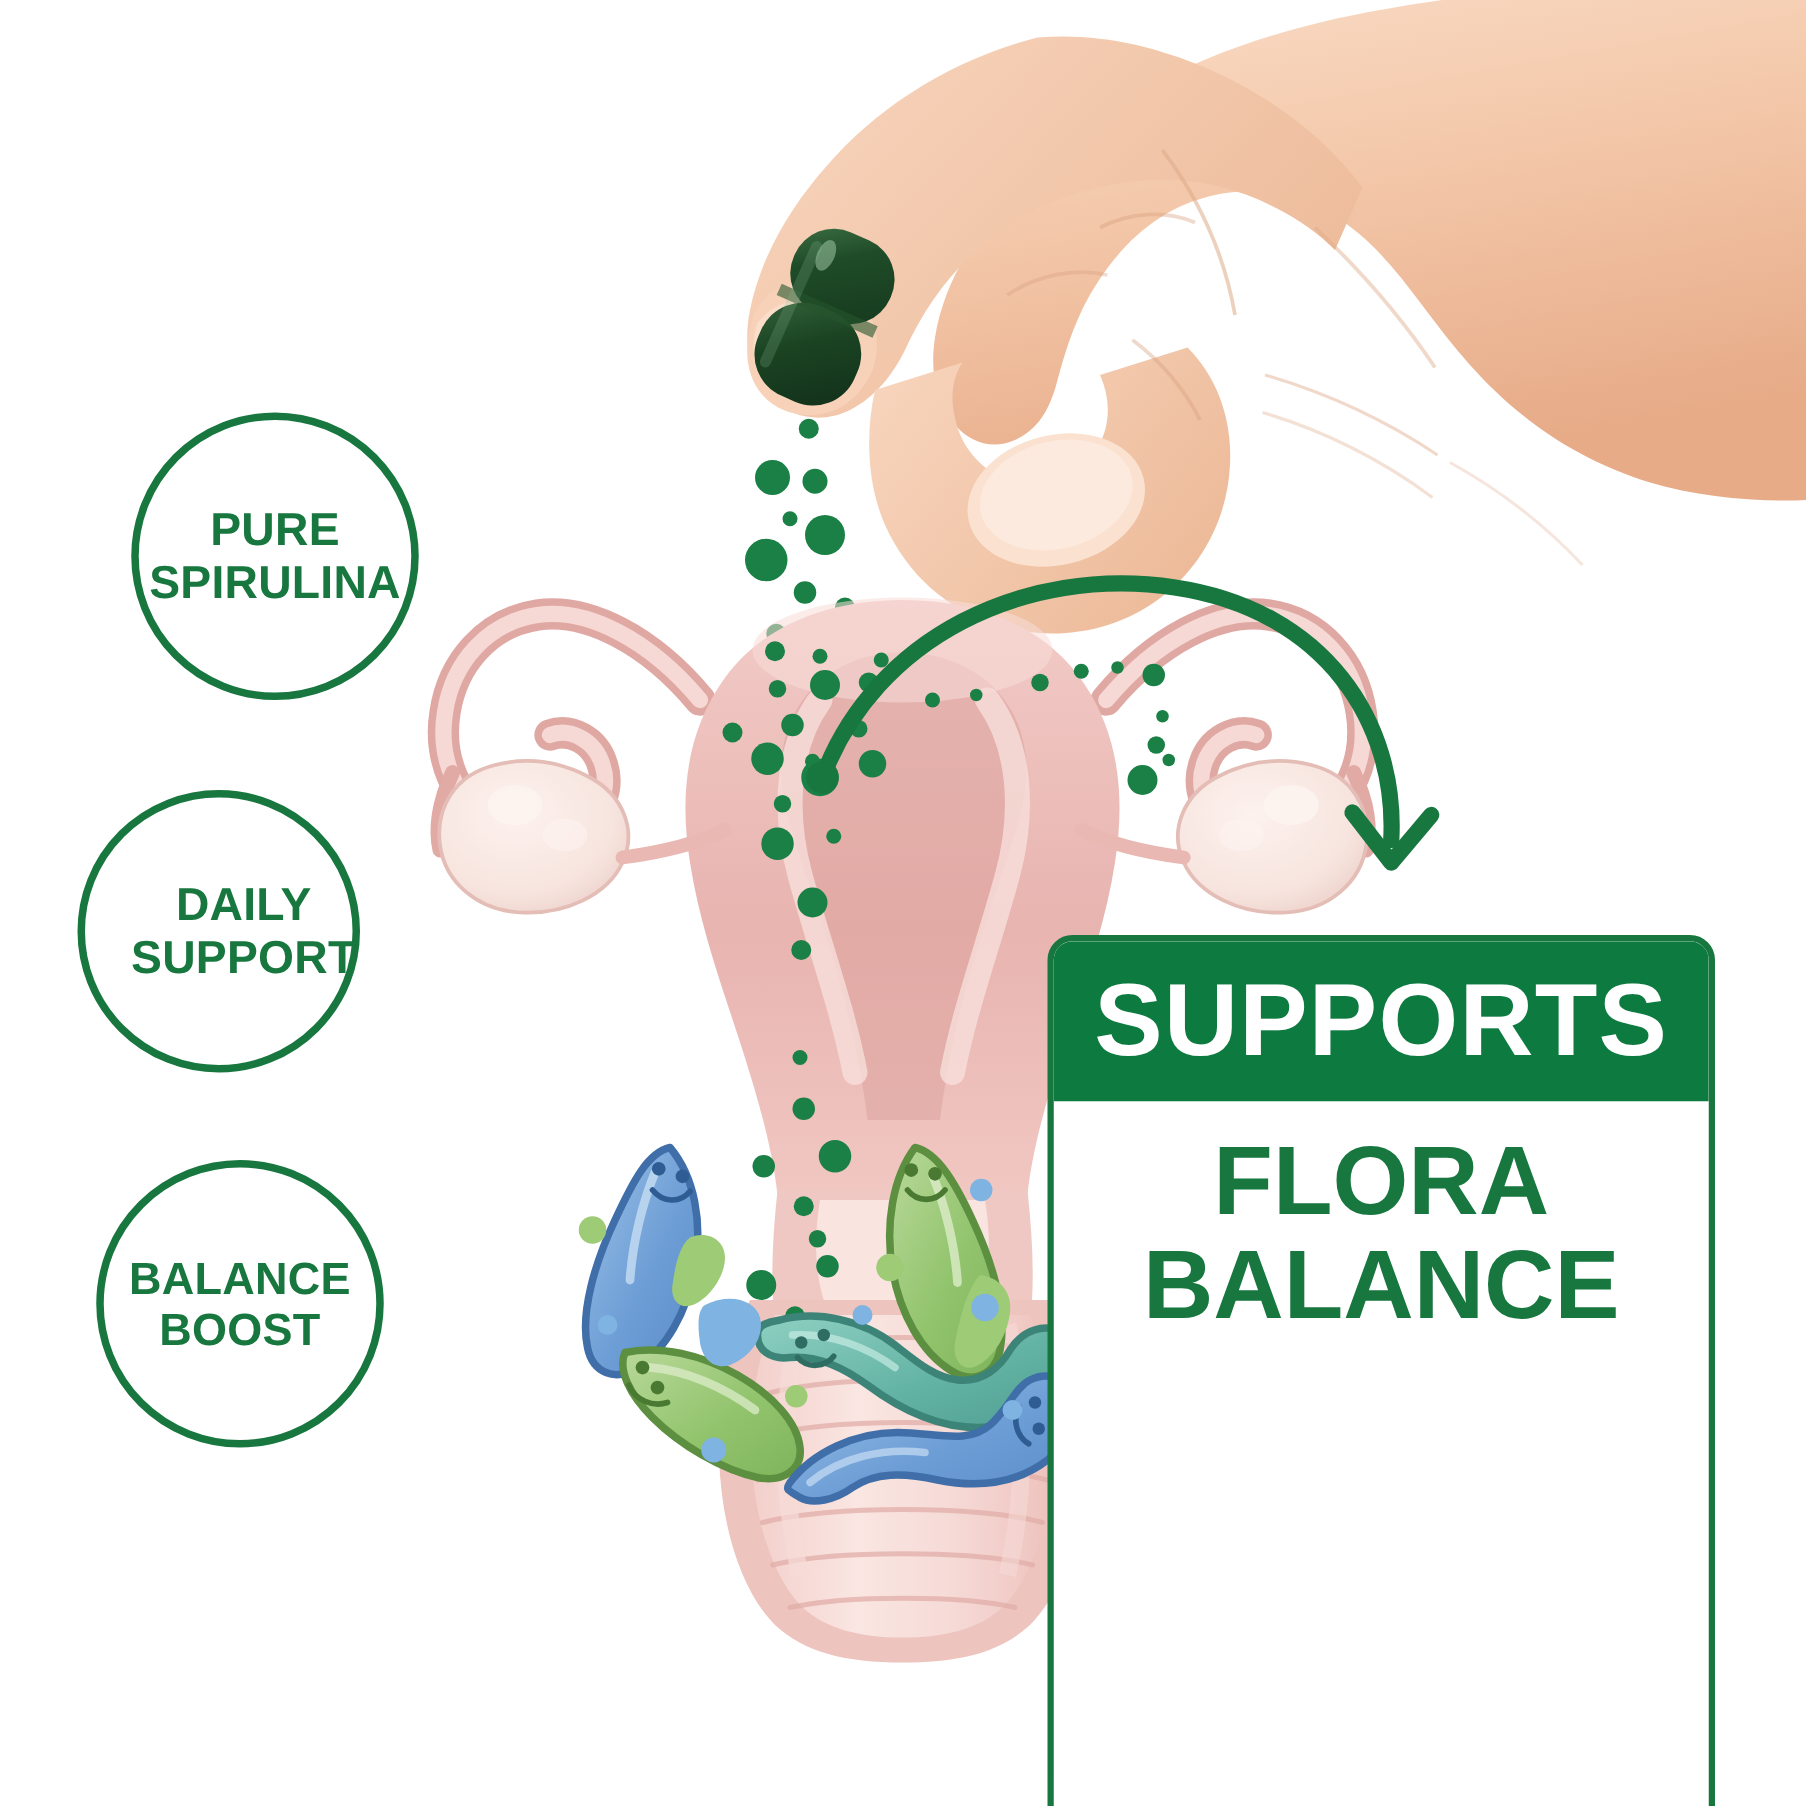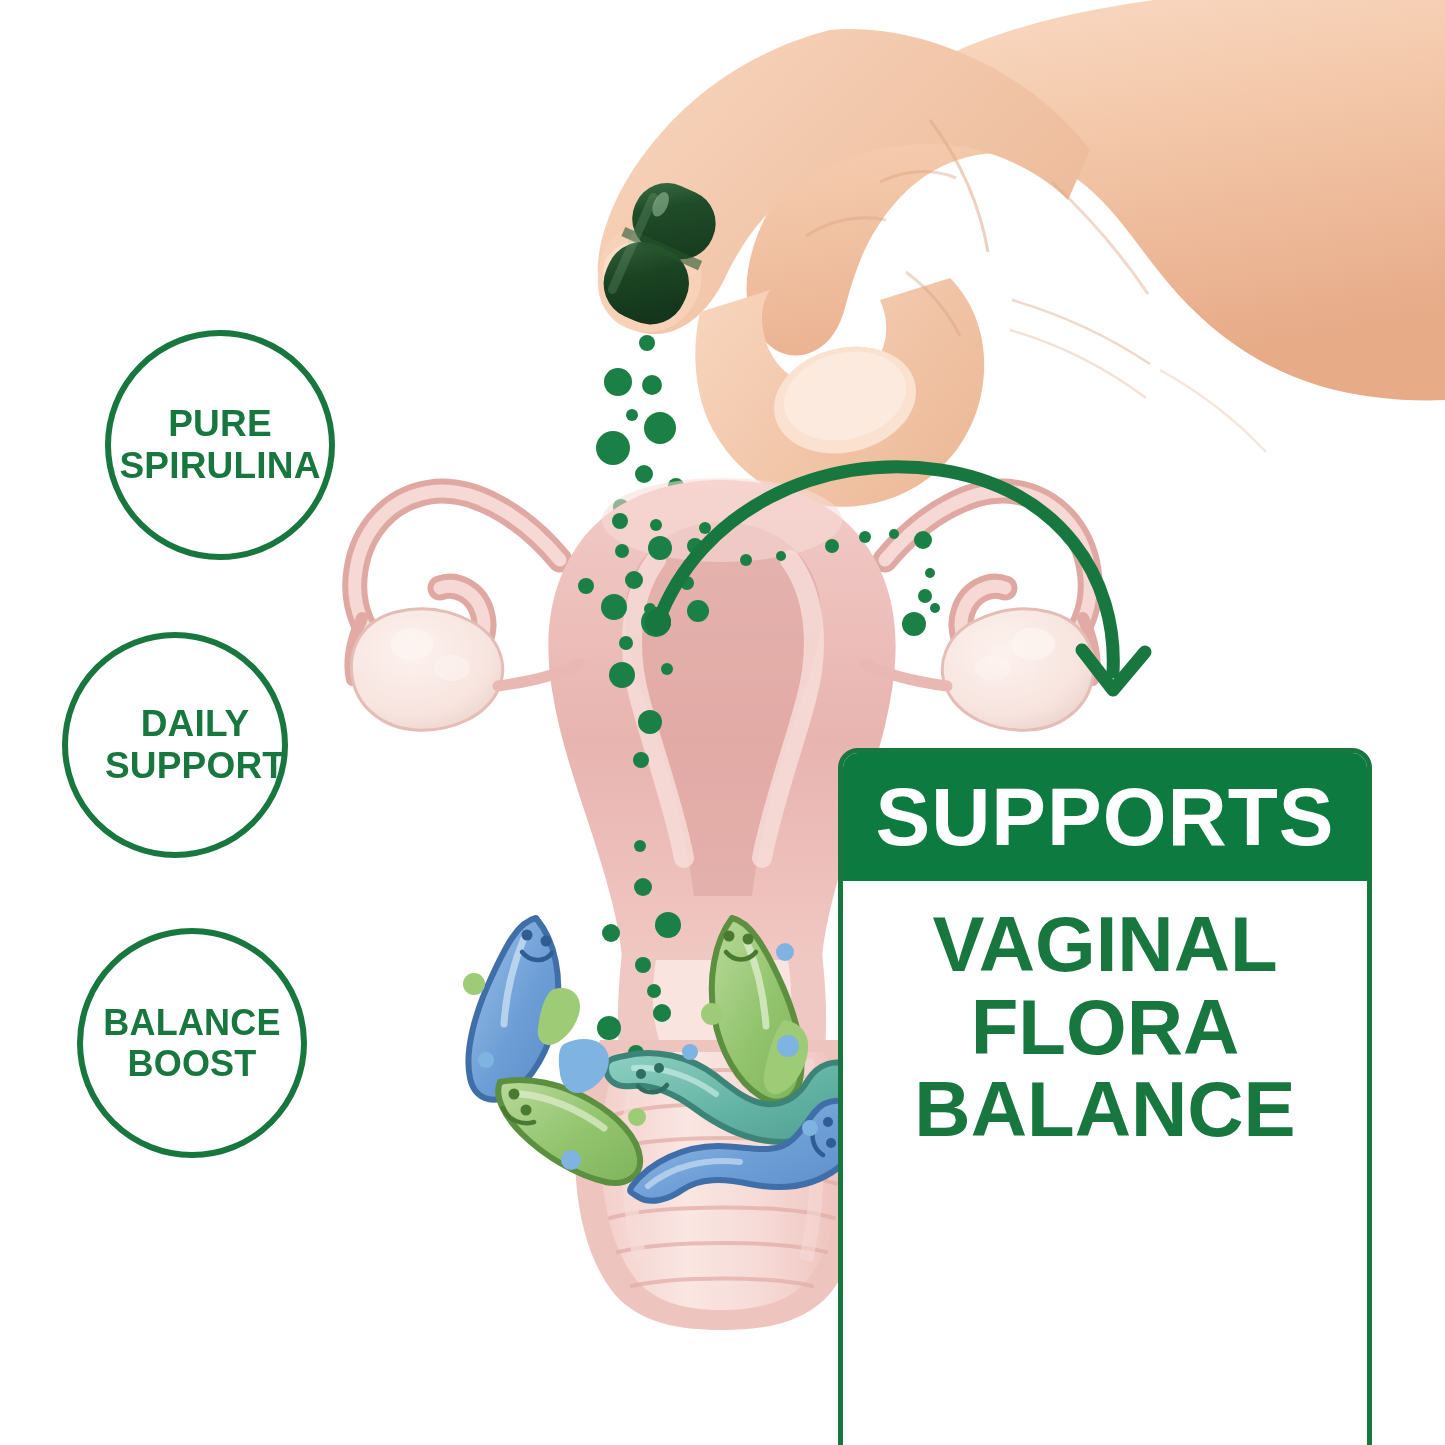--- a/index.html
+++ b/index.html
@@ -460,7 +460,6 @@
       <span class="txt">SUPPORTS</span>
     </div>
     <div id="callout-body">
-      <div class="line">VAGINAL</div>
       <div class="line">FLORA</div>
       <div class="line">BALANCE</div>
     </div>

